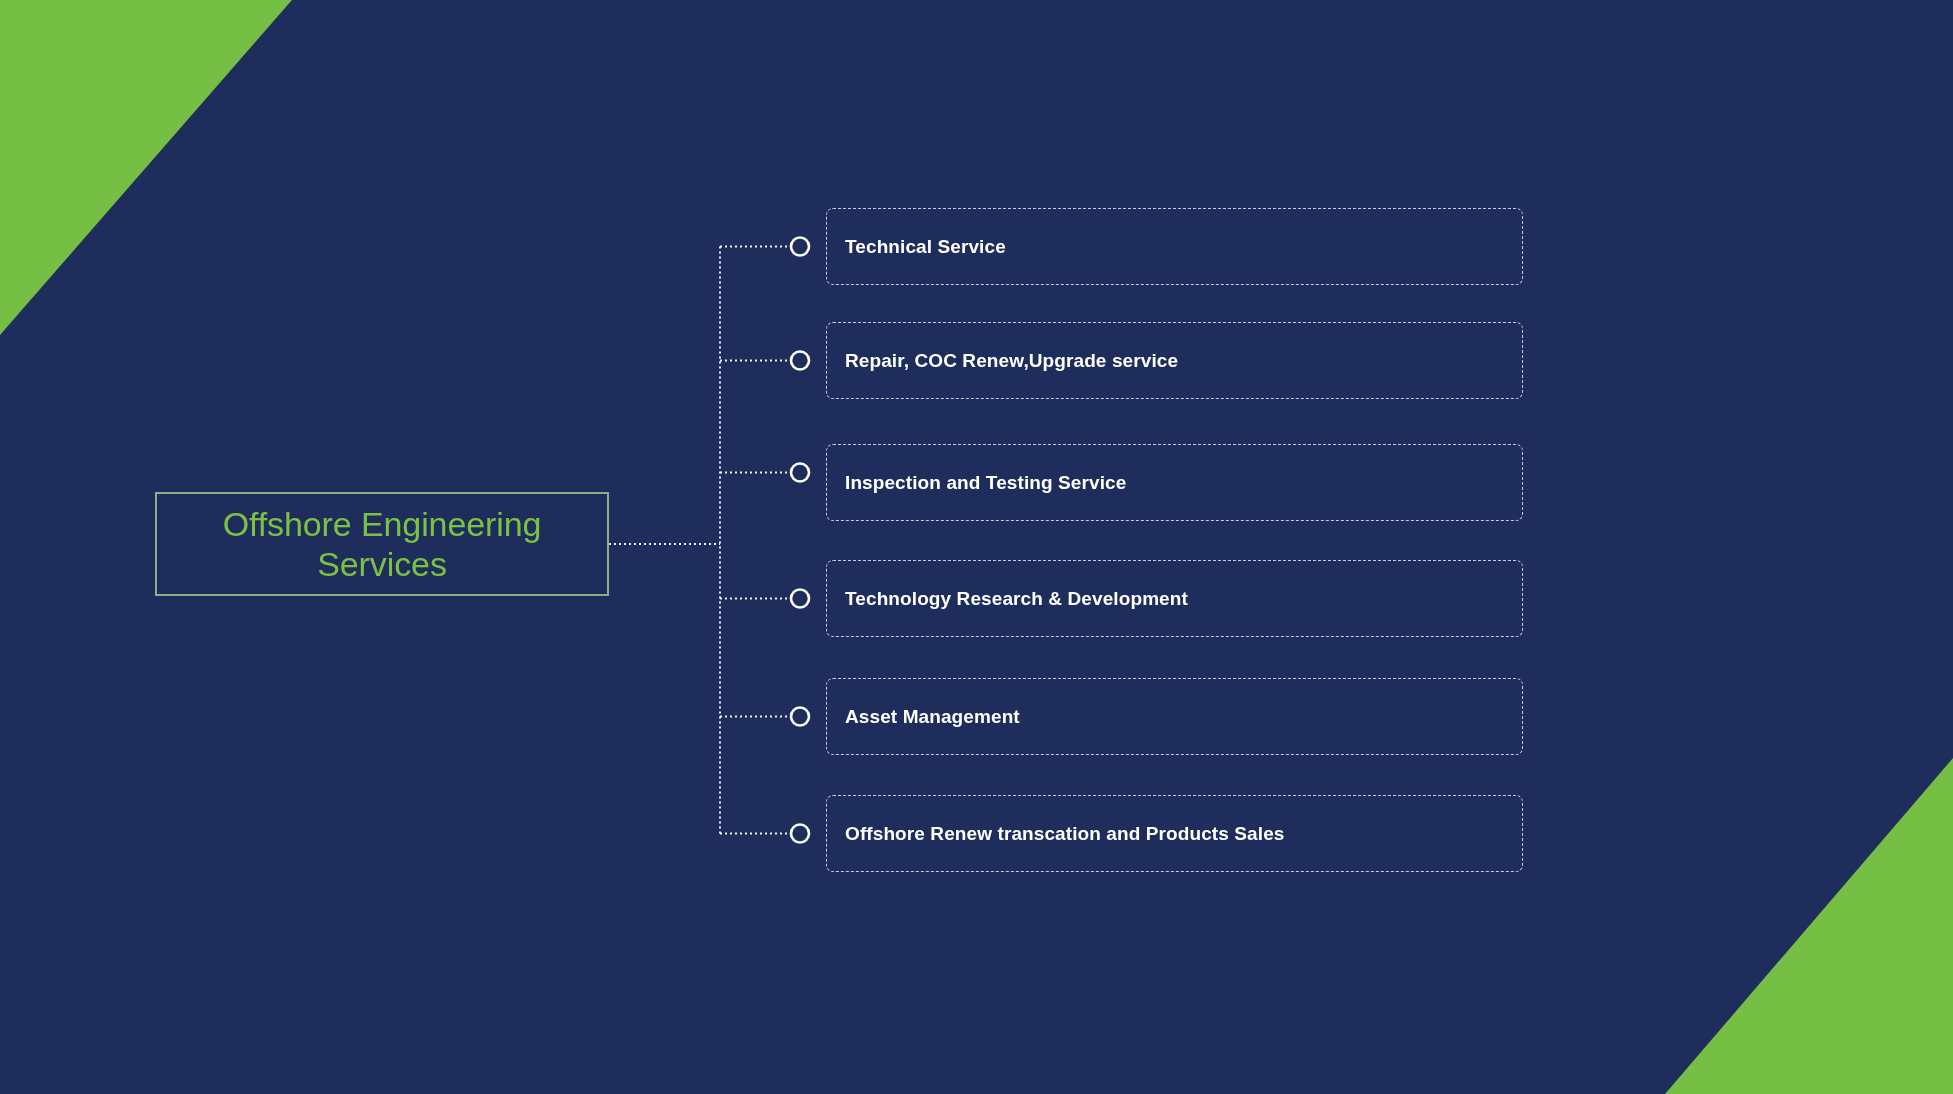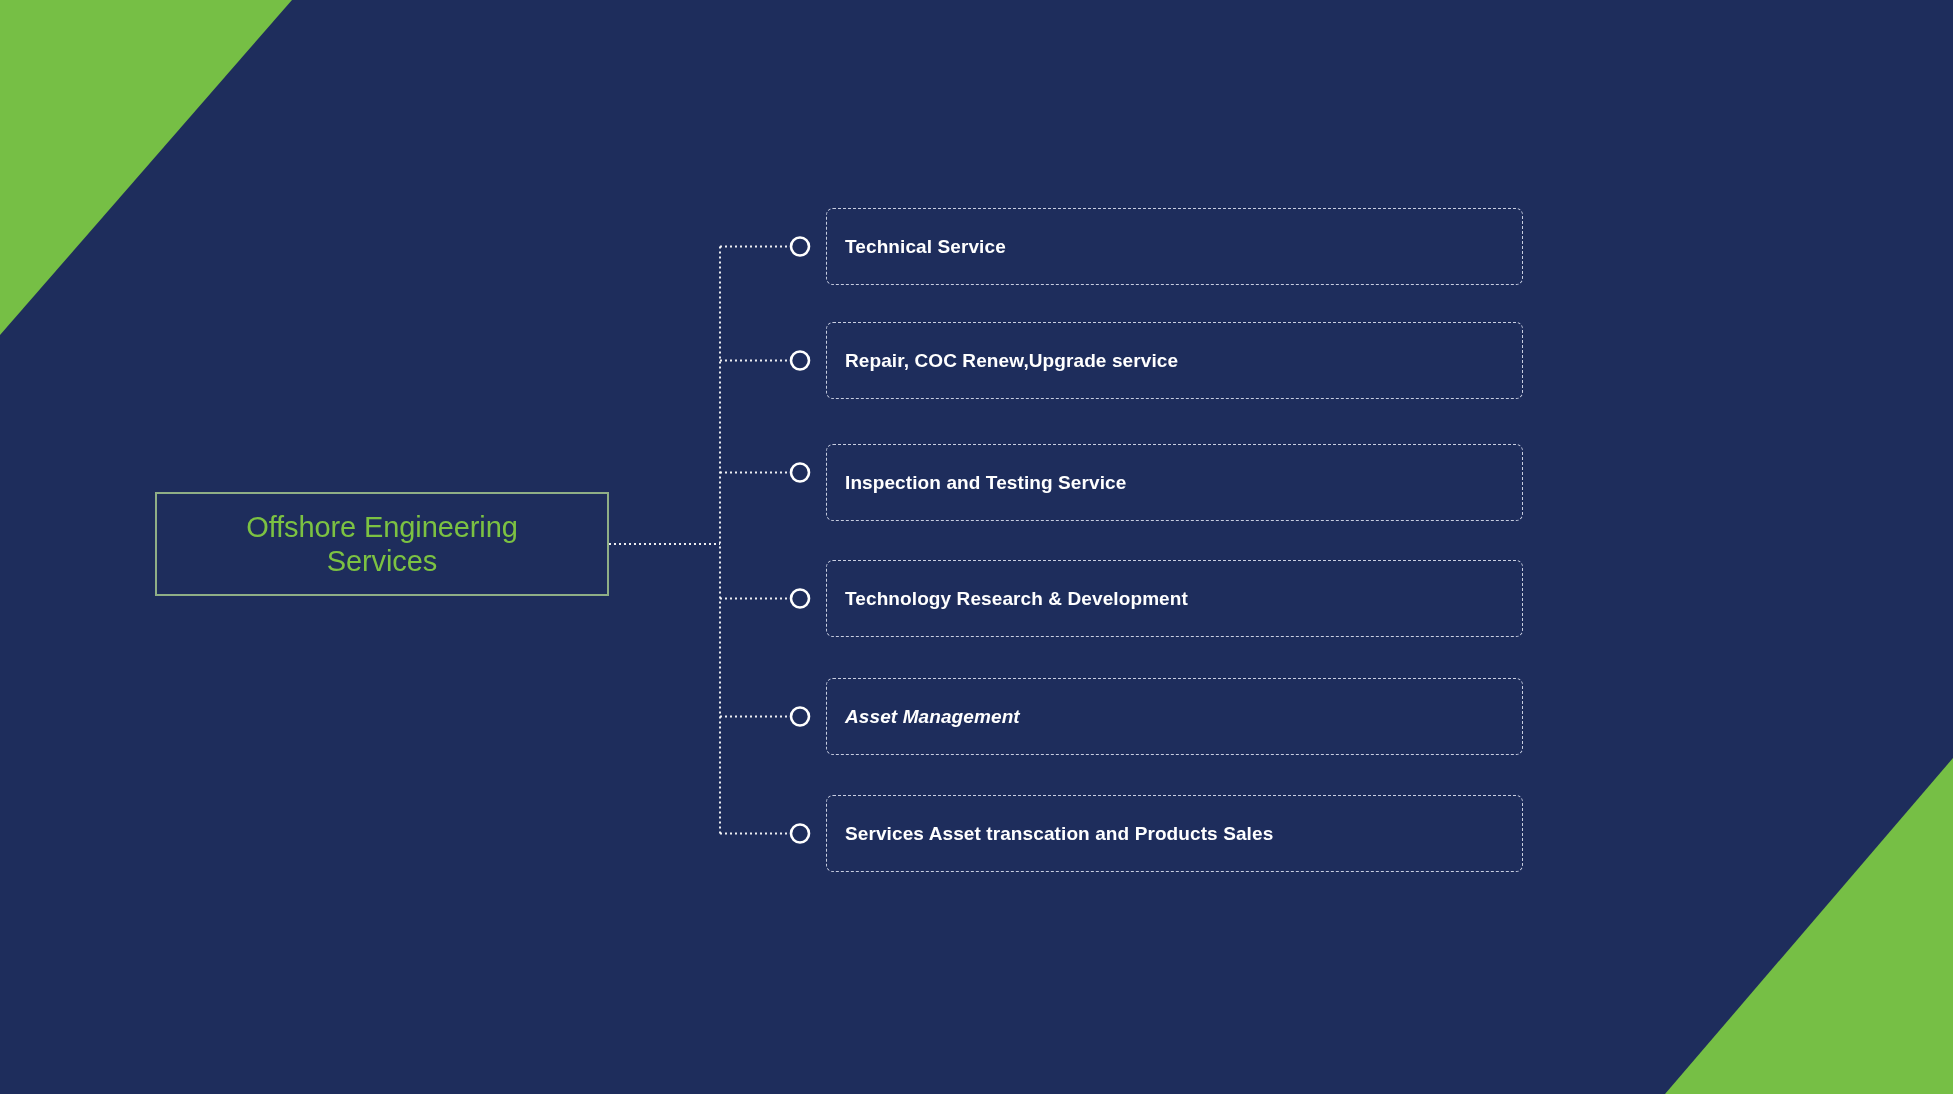--- a/index.html
+++ b/index.html
@@ -57,7 +57,7 @@
   }
   .root-node .root-label {
     color: #7cc242;
-    font-size: 29px;
+    font-size: 34px;
     font-weight: 500;
     line-height: 1.18;
     letter-spacing: -0.1px;

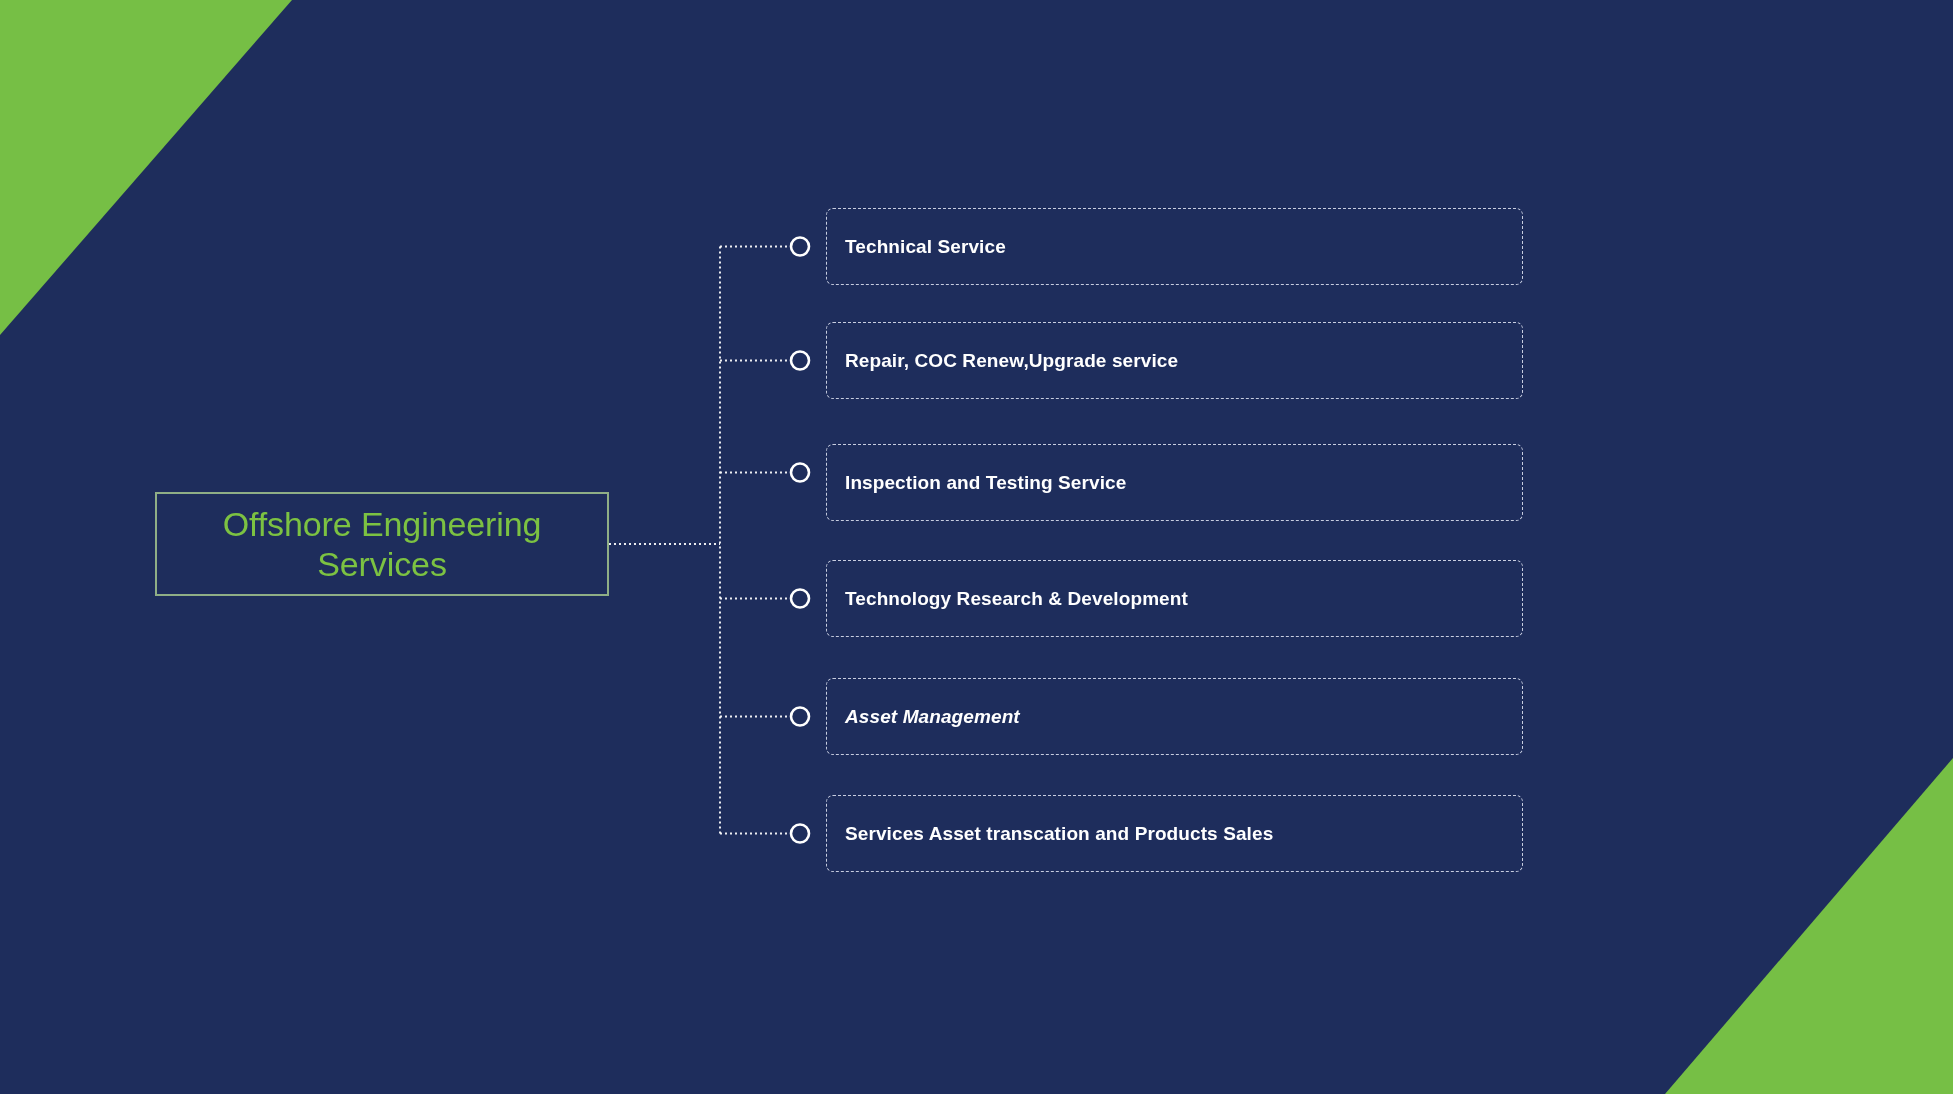--- a/index.html
+++ b/index.html
@@ -157,7 +157,7 @@
       <div class="branch-box" style="top: 560px;">
         <span class="branch-label">Technology Research &amp;  Development</span>
       </div>
-      <div class="branch-box" style="top: 678px; font-style: italic;">
+      <div class="branch-box" style="top: 678px;">
         <span class="branch-label">Asset Management</span>
       </div>
       <div class="branch-box" style="top: 795px;">

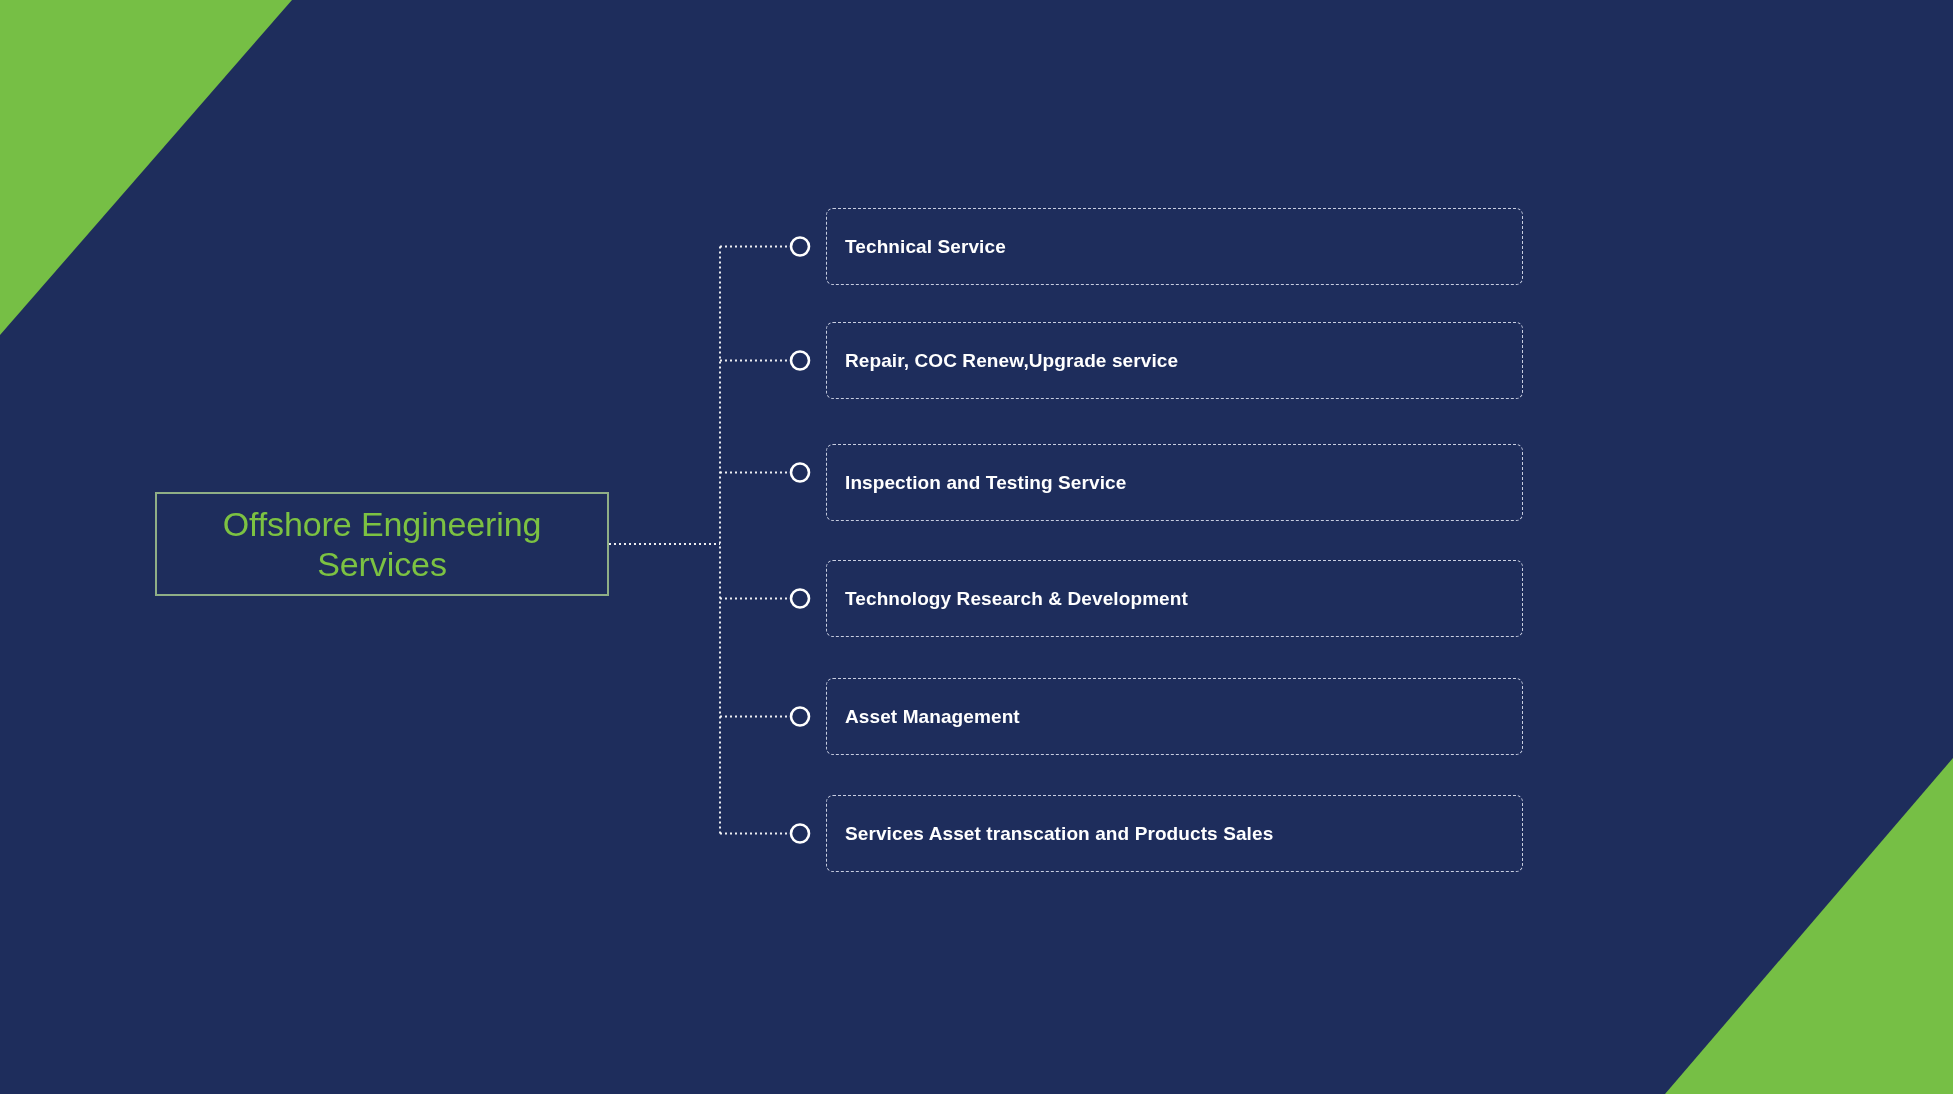--- a/index.html
+++ b/index.html
@@ -161,7 +161,7 @@
         <span class="branch-label">Asset Management</span>
       </div>
       <div class="branch-box" style="top: 795px;">
-        <span class="branch-label">Services Asset transcation and Products Sales</span>
+        <span class="branch-label">Offshore Renew transcation and Products Sales</span>
       </div>
     </div>
 

